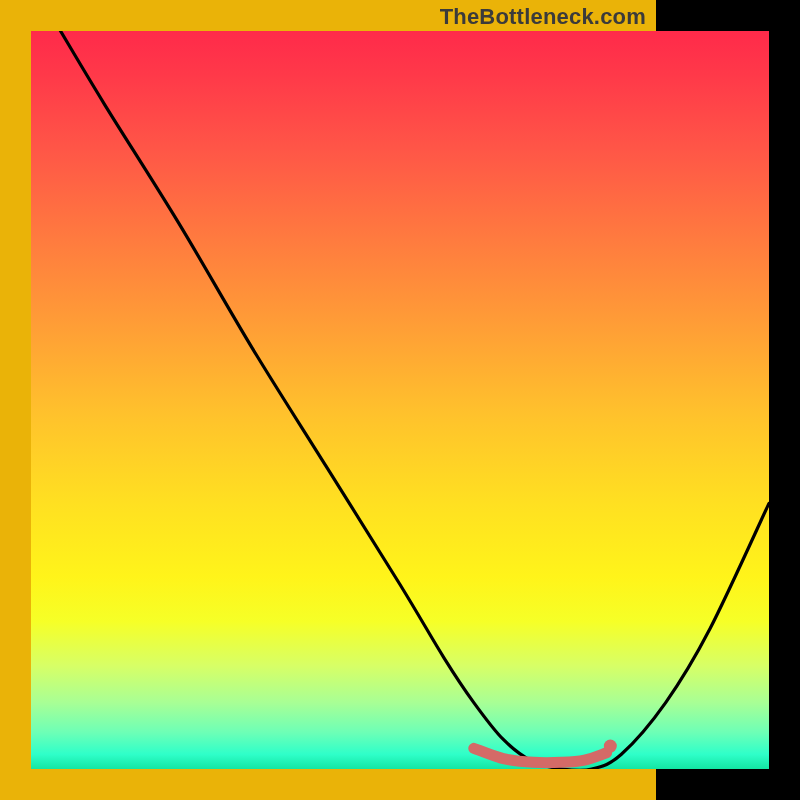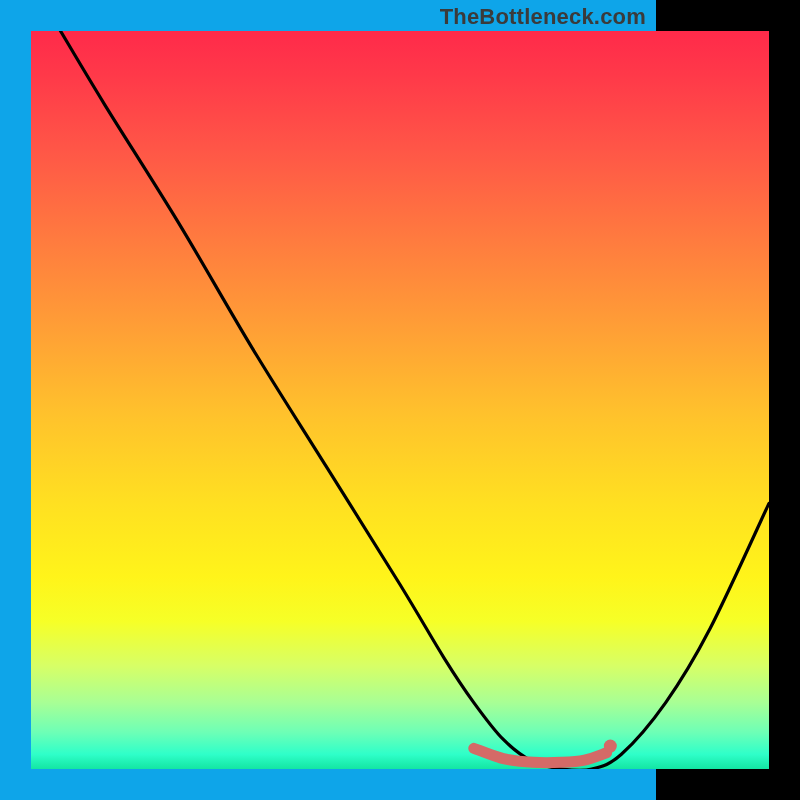--- a/index.html
+++ b/index.html
@@ -15,7 +15,7 @@
     position: relative;
     width: 656px;
     height: 800px;
-    background: #0ea5e9;
+    background: #eab308;
   }
   .watermark {
     position: absolute;

